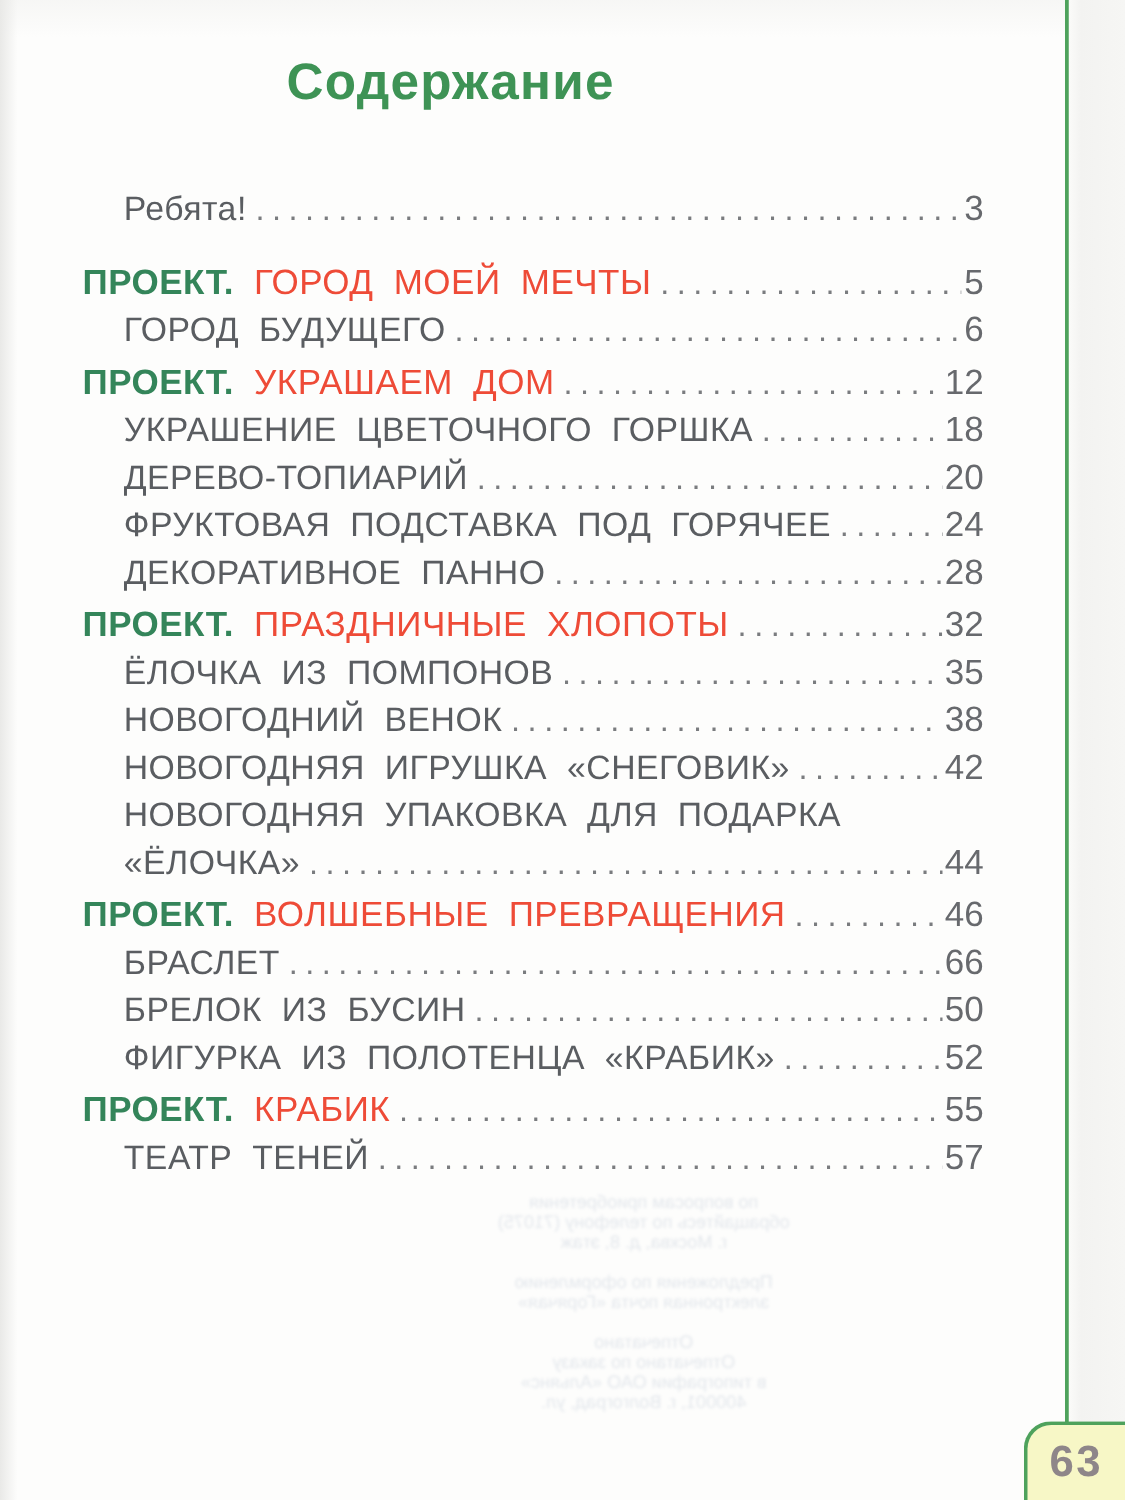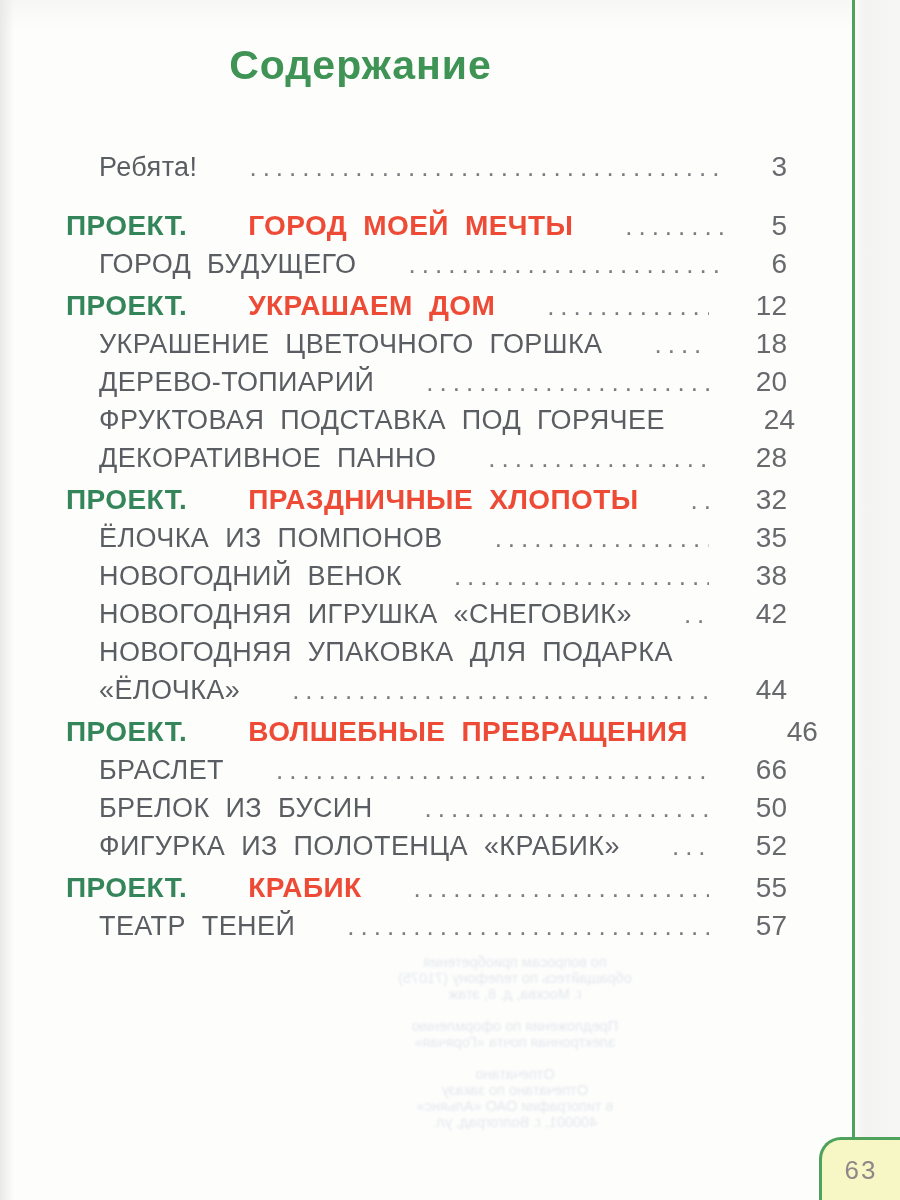--- a/index.html
+++ b/index.html
@@ -46,7 +46,6 @@
     font-size: 27px; color: var(--item-gray);
     letter-spacing: .4px; word-spacing: 8px;
     white-space: nowrap;
-    gap: 45px;
   }
   .toc-row.intro { margin-bottom: 21px; }
   .toc-section { margin-top: 4px; }

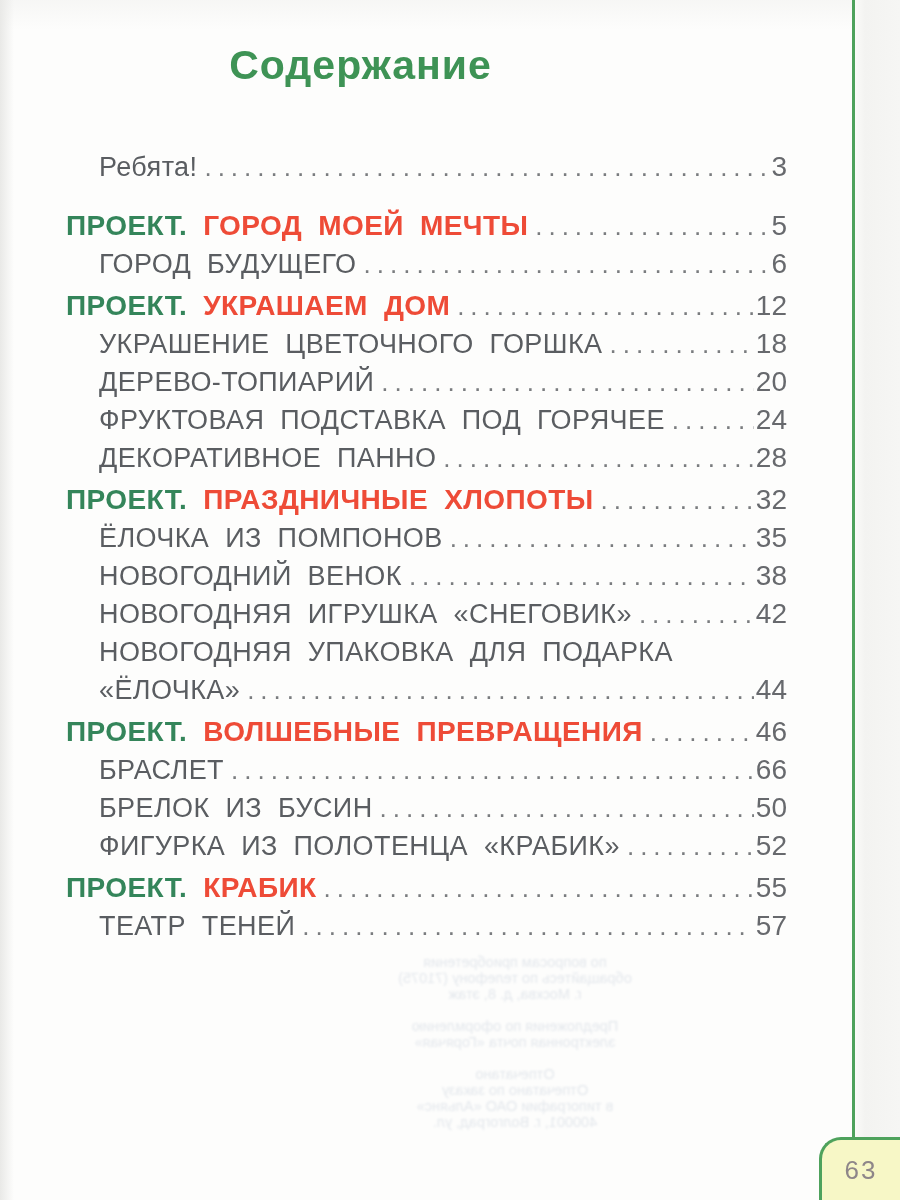--- a/index.html
+++ b/index.html
@@ -59,7 +59,7 @@
   .toc-row.header { padding-left: 0; }
   .toc-row.header .prefix { display: inline; }
   .toc-row.header .label {
-    font-weight: bold; font-size: 28px;
+    font-weight: normal; font-size: 28px;
     color: var(--section-red);
   }
   .toc-row .dots {

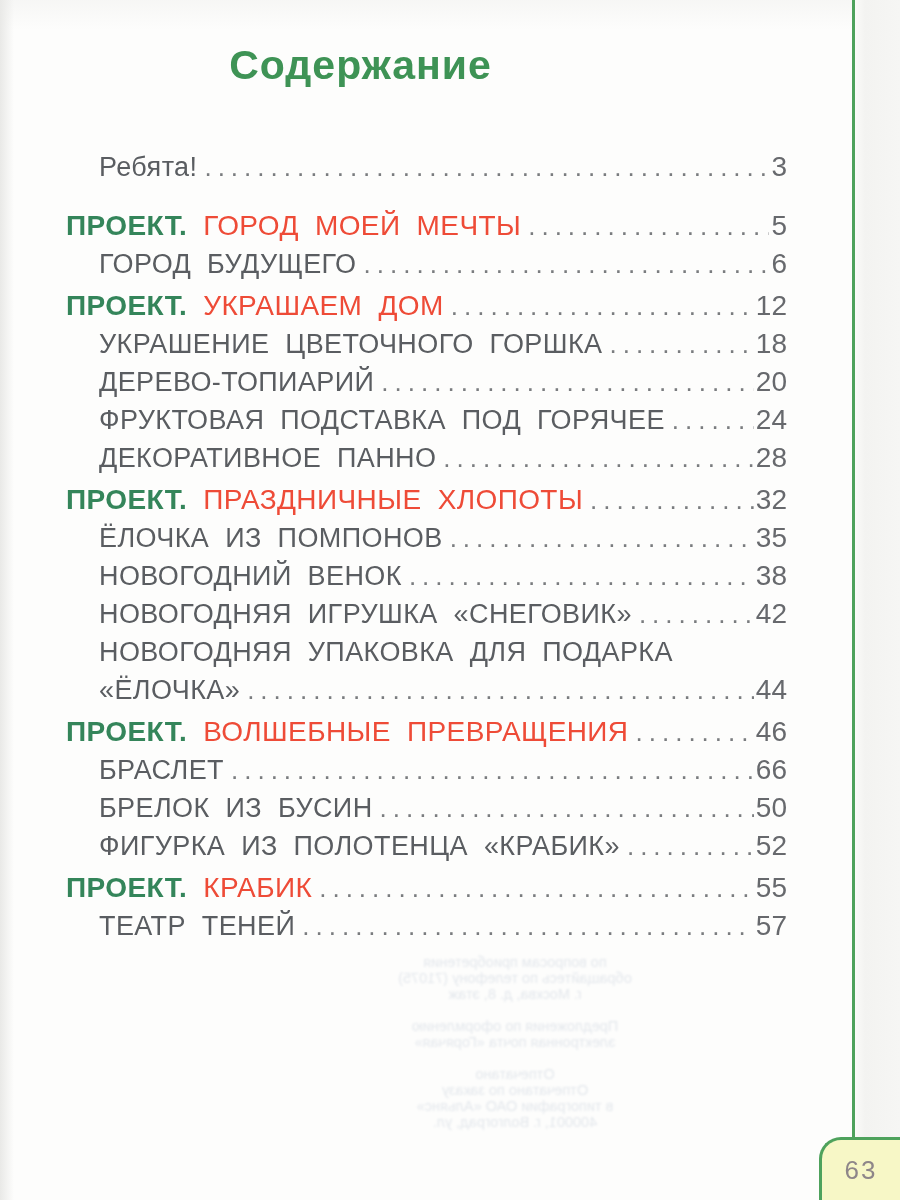--- a/index.html
+++ b/index.html
@@ -93,7 +93,7 @@
     display: flex; align-items: center; justify-content: center;
   }
   .page-badge .num {
-    font-size: 26px; font-weight: normal;
+    font-size: 35px; font-weight: bold;
     letter-spacing: 2px;
     color: var(--badge-num);
   }

